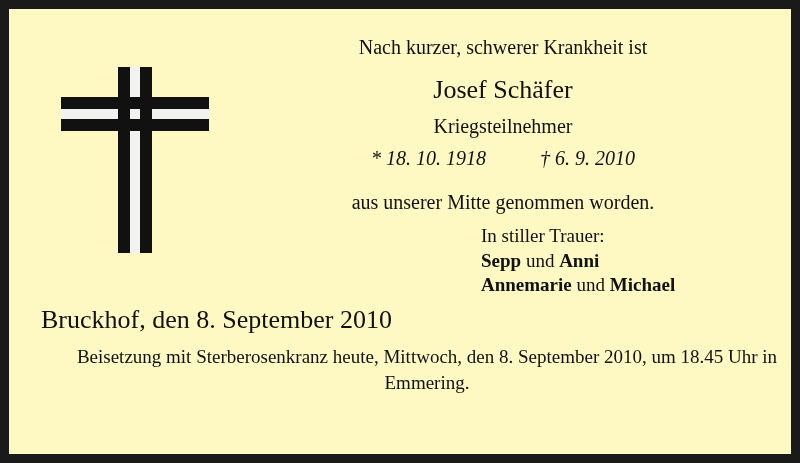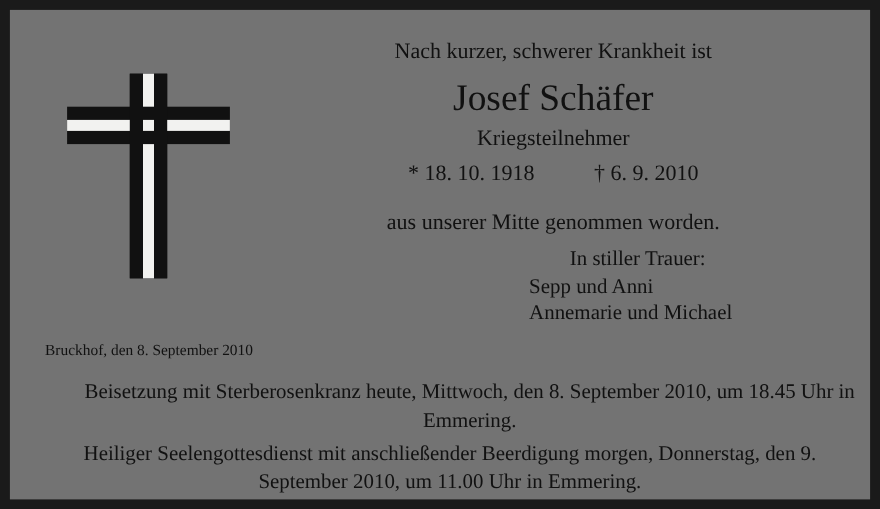--- a/index.html
+++ b/index.html
@@ -18,7 +18,7 @@
     box-sizing: border-box;
     width: 800px;
     height: 463px;
-    background: #737373;
+    background: #fef9c3;
     border: 9px solid #1a1a1a;
     padding: 10px 26px 12px 26px;
   }

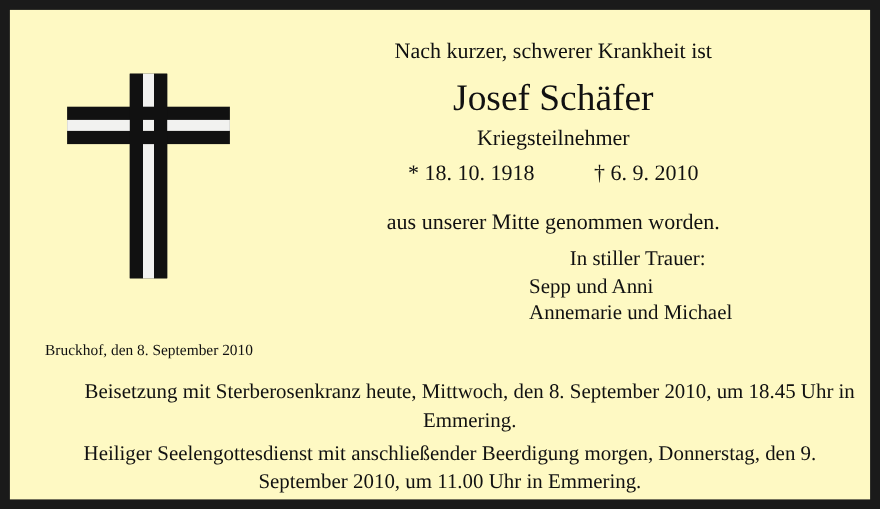--- a/index.html
+++ b/index.html
@@ -98,7 +98,7 @@
     line-height: 28px;
   }
   .name {
-    font-size: 34px;
+    font-size: 26px;
     line-height: 46px;
     margin-top: 6px;
   }

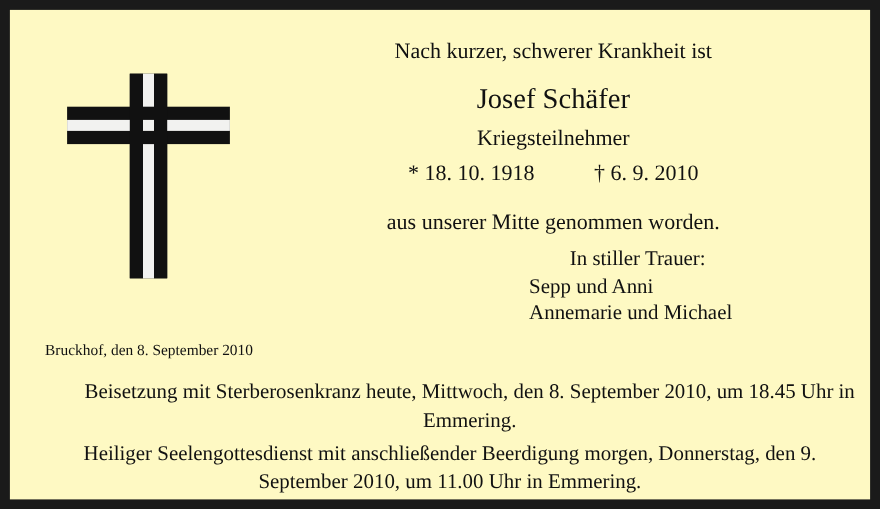--- a/index.html
+++ b/index.html
@@ -111,6 +111,7 @@
     font-size: 20px;
     line-height: 30px;
     margin-top: 4px;
+    font-style: italic;
   }
   .dates .gap {
     display: inline-block;

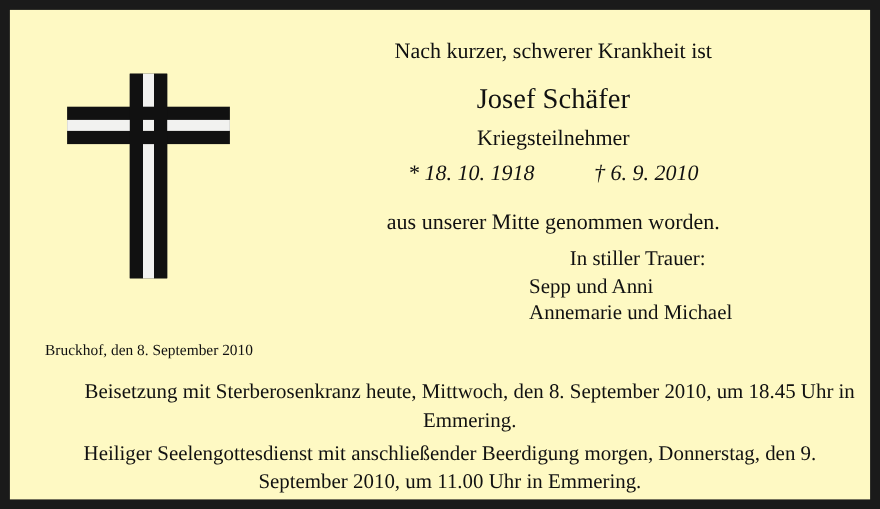--- a/index.html
+++ b/index.html
@@ -135,7 +135,6 @@
   }
   .mourners .m-title {
     font-size: 19px;
-    margin-left: 37px;
   }
   .mourners b {
     font-weight: normal;

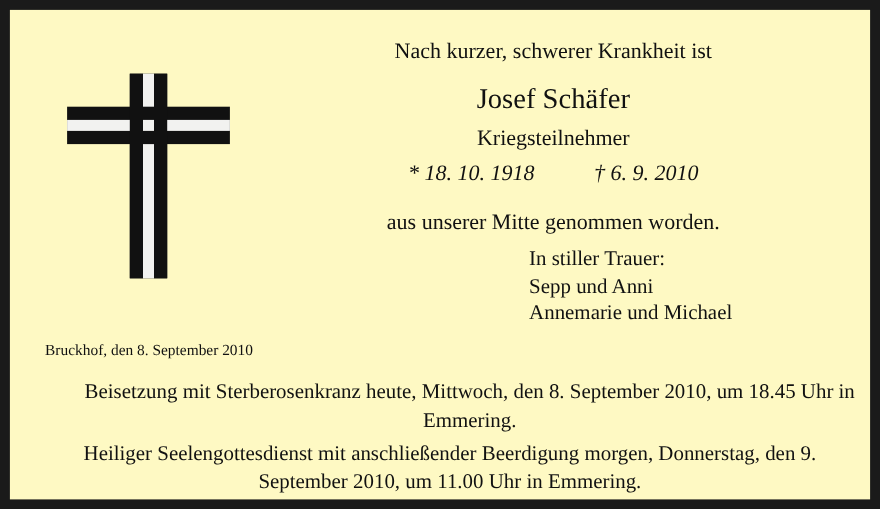--- a/index.html
+++ b/index.html
@@ -137,7 +137,7 @@
     font-size: 19px;
   }
   .mourners b {
-    font-weight: normal;
+    font-weight: bold;
   }
 
   

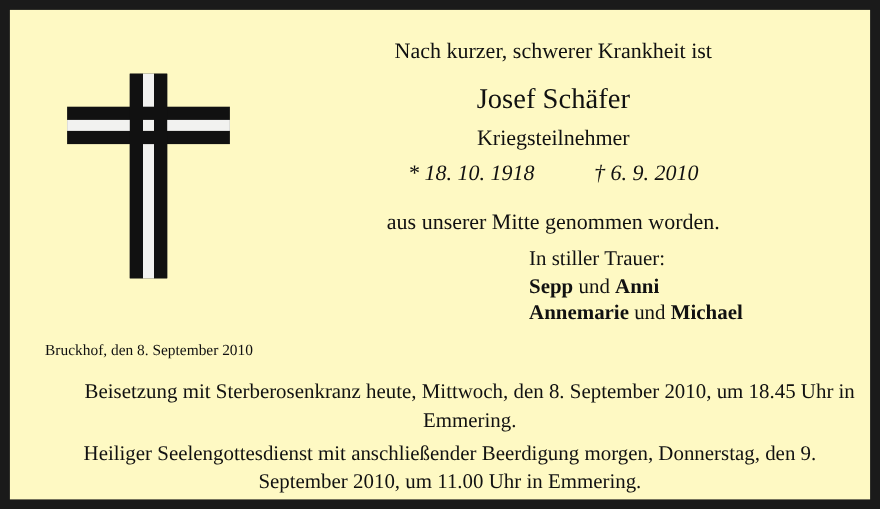--- a/index.html
+++ b/index.html
@@ -145,7 +145,7 @@
     position: absolute;
     left: 6px;
     top: 288px;
-    font-size: 14px;
+    font-size: 26px;
     line-height: 26px;
   }
 

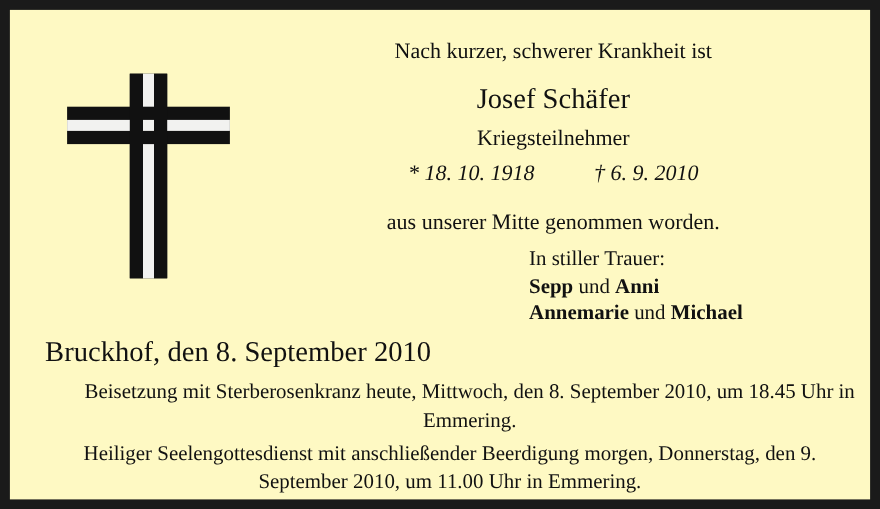--- a/index.html
+++ b/index.html
@@ -207,7 +207,6 @@
     <div class="place-line">Bruckhof, den 8. September 2010</div>
 
     <div class="para1">Beisetzung mit Sterberosenkranz heute, Mittwoch, den 8. September 2010, um 18.45 Uhr in Emmering.</div>
-    <div class="para2">Heiliger Seelengottesdienst mit anschließender Beerdigung morgen, Donnerstag, den 9. September 2010, um 11.00 Uhr in Emmering.</div>
 
   </div>
 </div>

